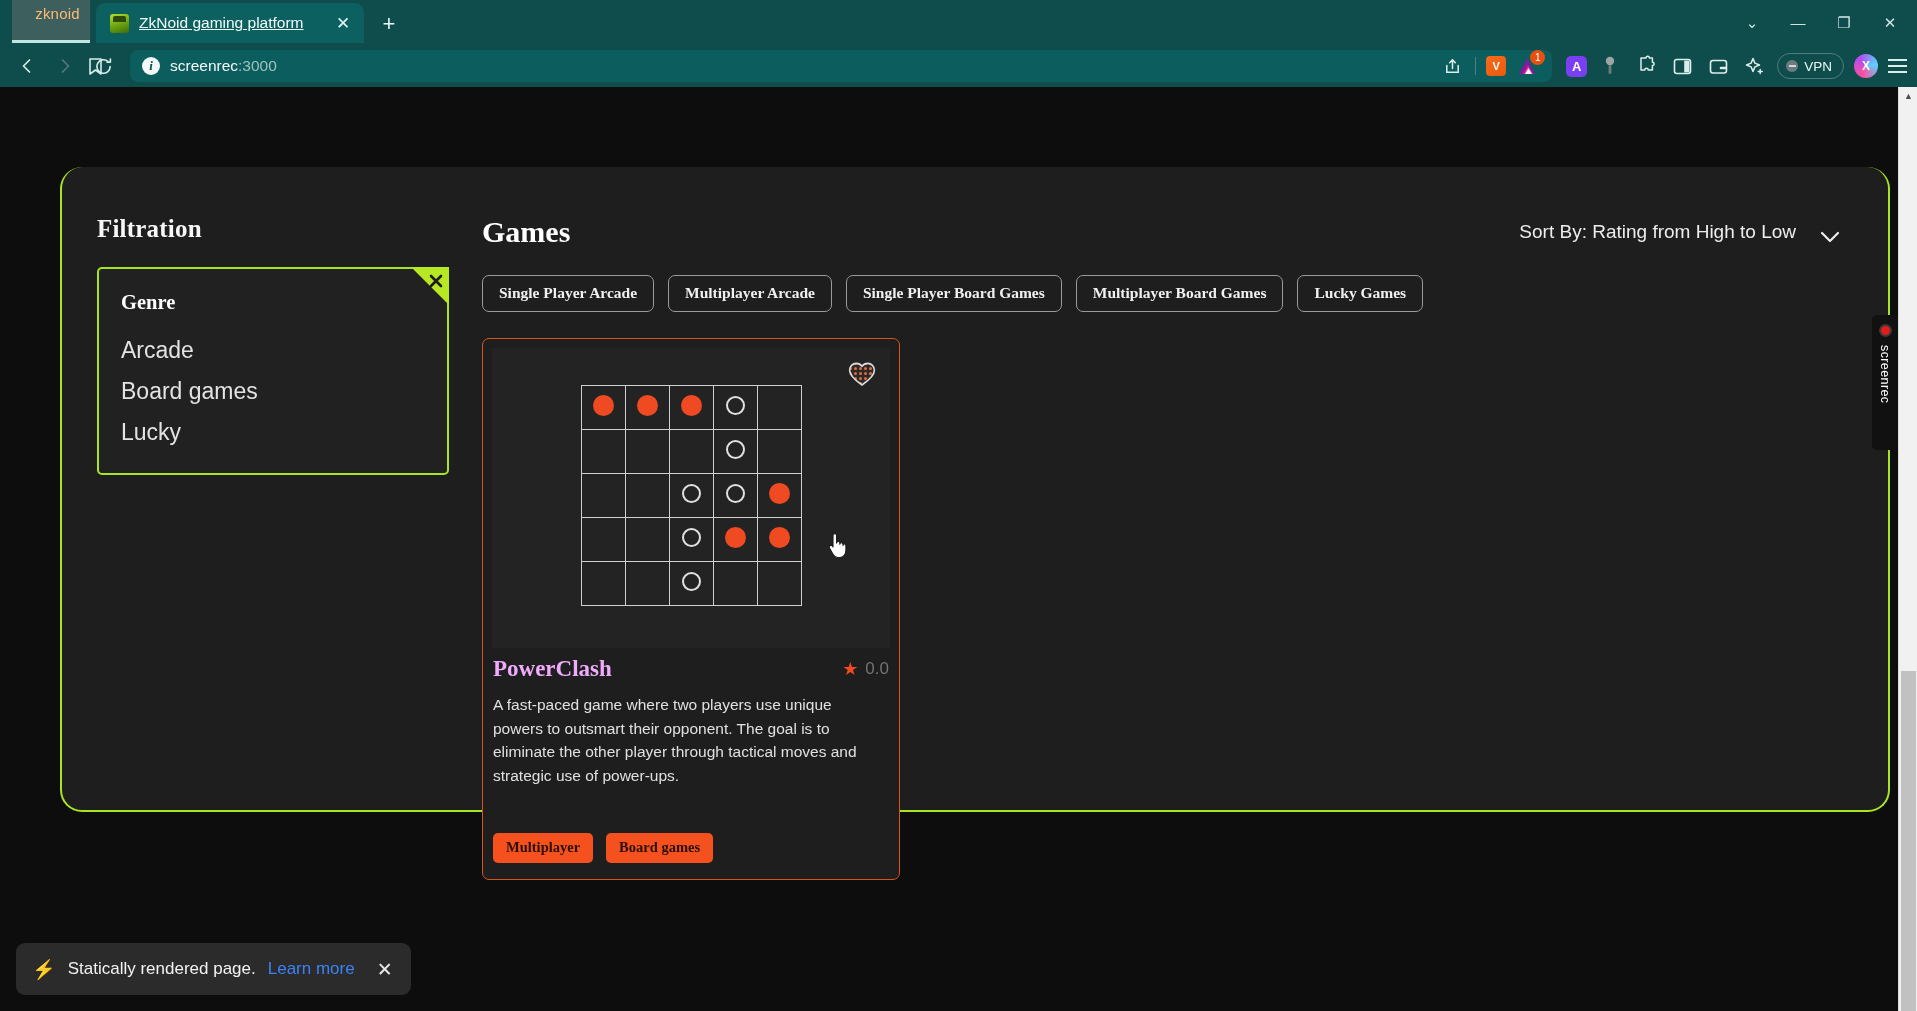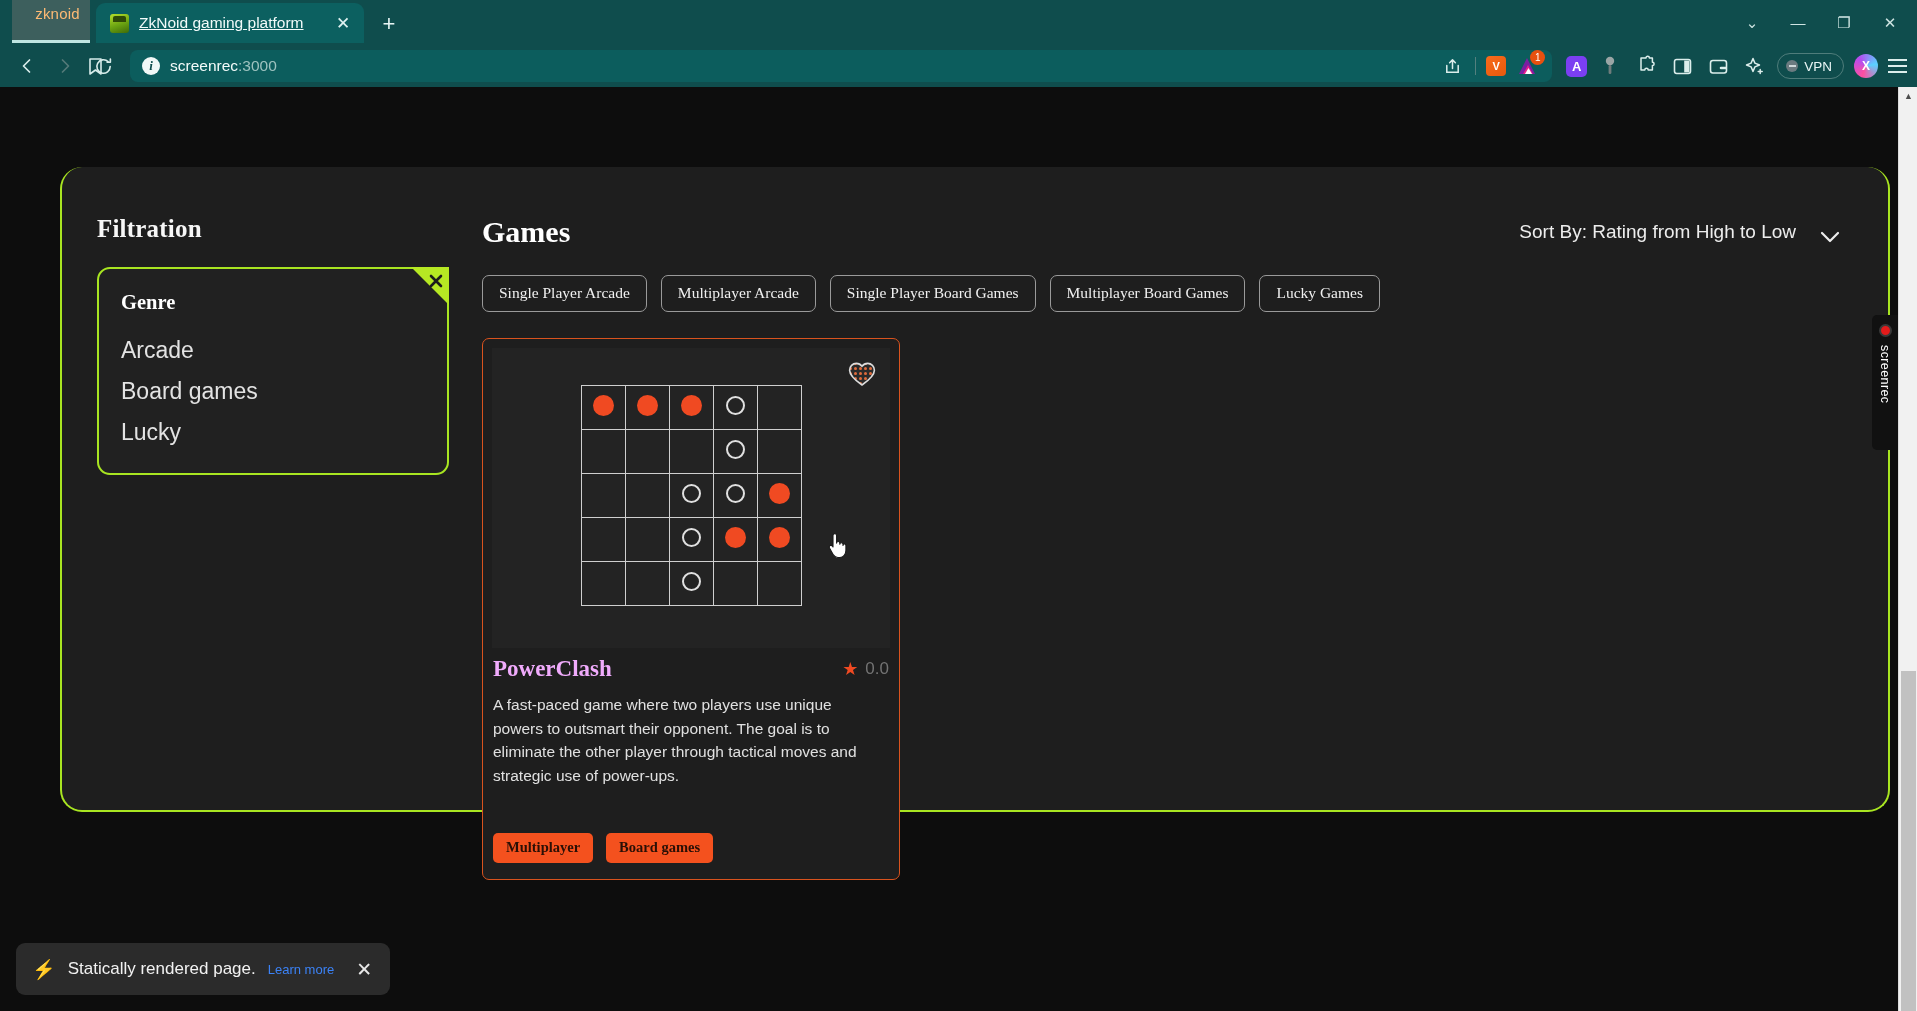--- a/index.html
+++ b/index.html
@@ -155,7 +155,7 @@
     margin-bottom: 24px;
   }
   .filter-box {
-    position: relative; border: 2px solid #a8e521; border-radius: 13px;
+    position: relative; border: 2px solid #a8e521; border-radius: 5px;
     background: #212121; padding: 22px 22px 20px 22px; margin-bottom: 8px;
   }
   .filter-box h3 {

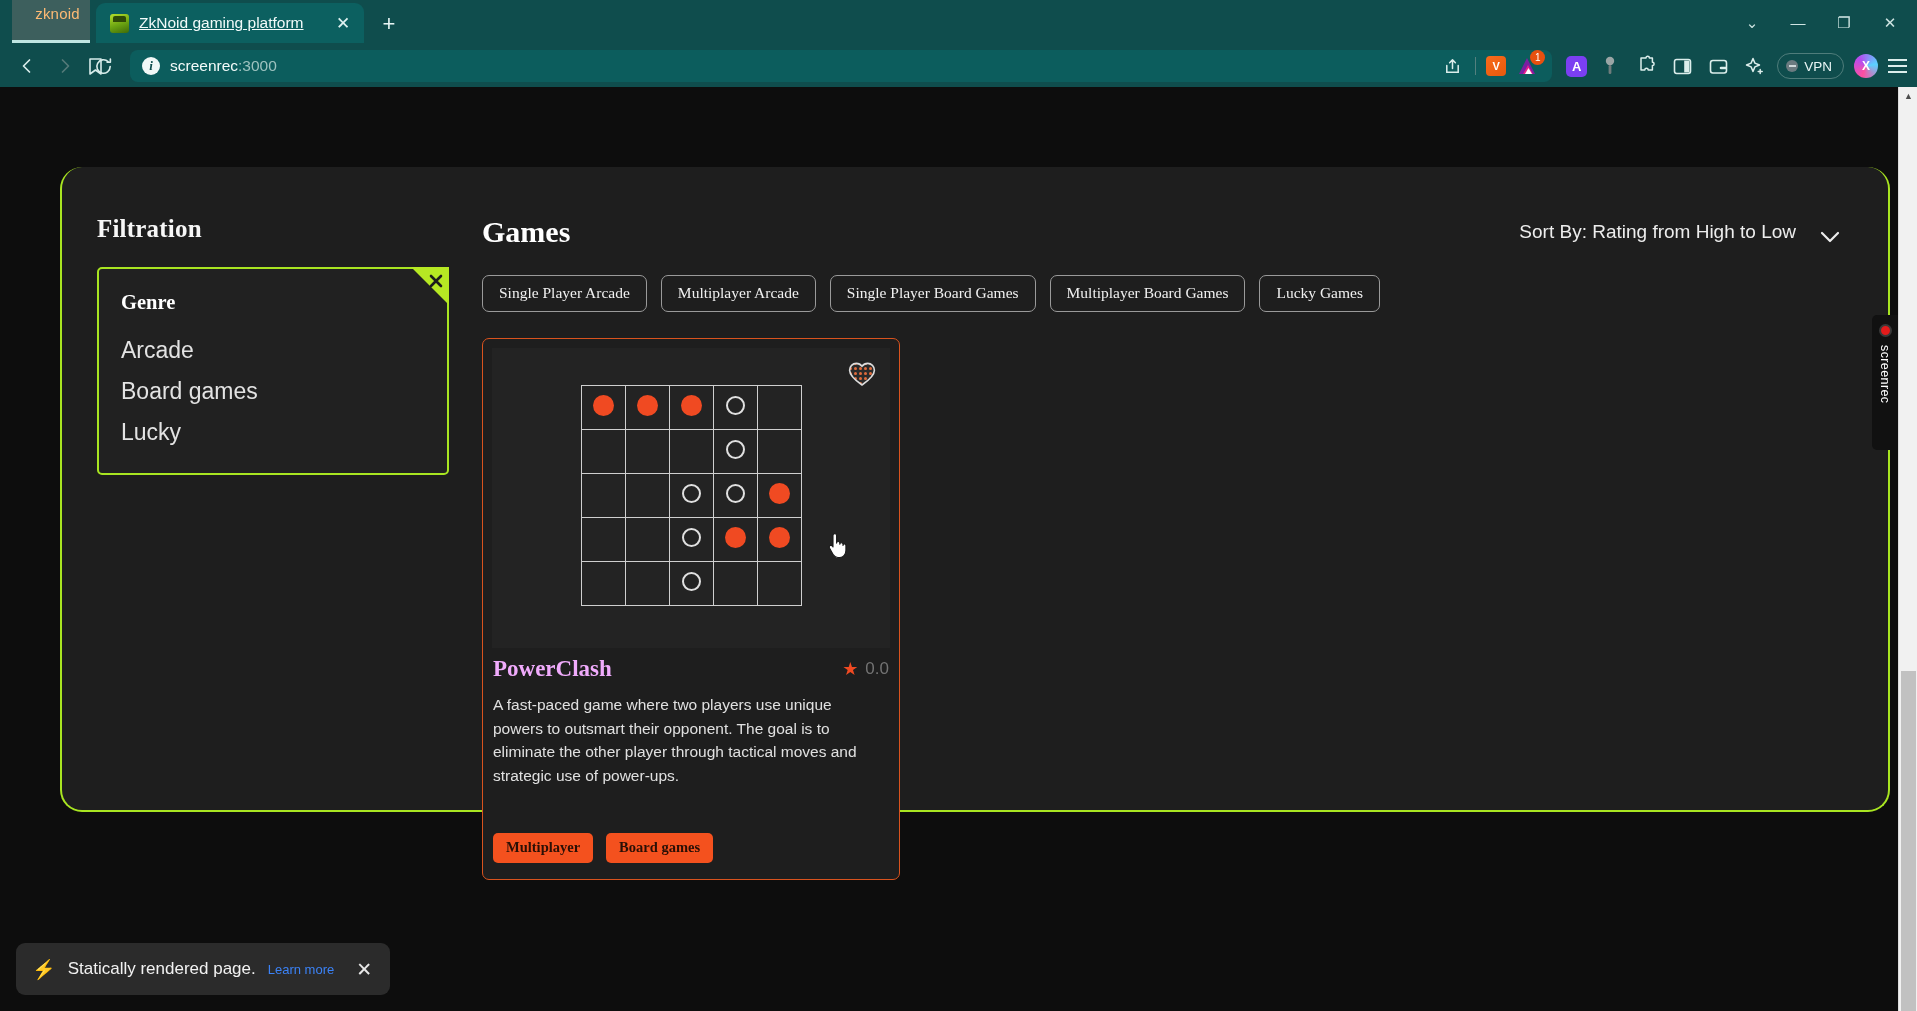--- a/index.html
+++ b/index.html
@@ -188,7 +188,7 @@
   .chip {
     border: 1px solid #9a9a9a; border-radius: 7px; background: transparent;
     color: #f0f0f0; font-size: 15.5px; padding: 8px 16px 9px 16px;
-    font-family: "Liberation Serif", serif; font-weight: 400; white-space: nowrap;
+    font-family: "Liberation Serif", serif; font-weight: 700; white-space: nowrap;
   }
 
   

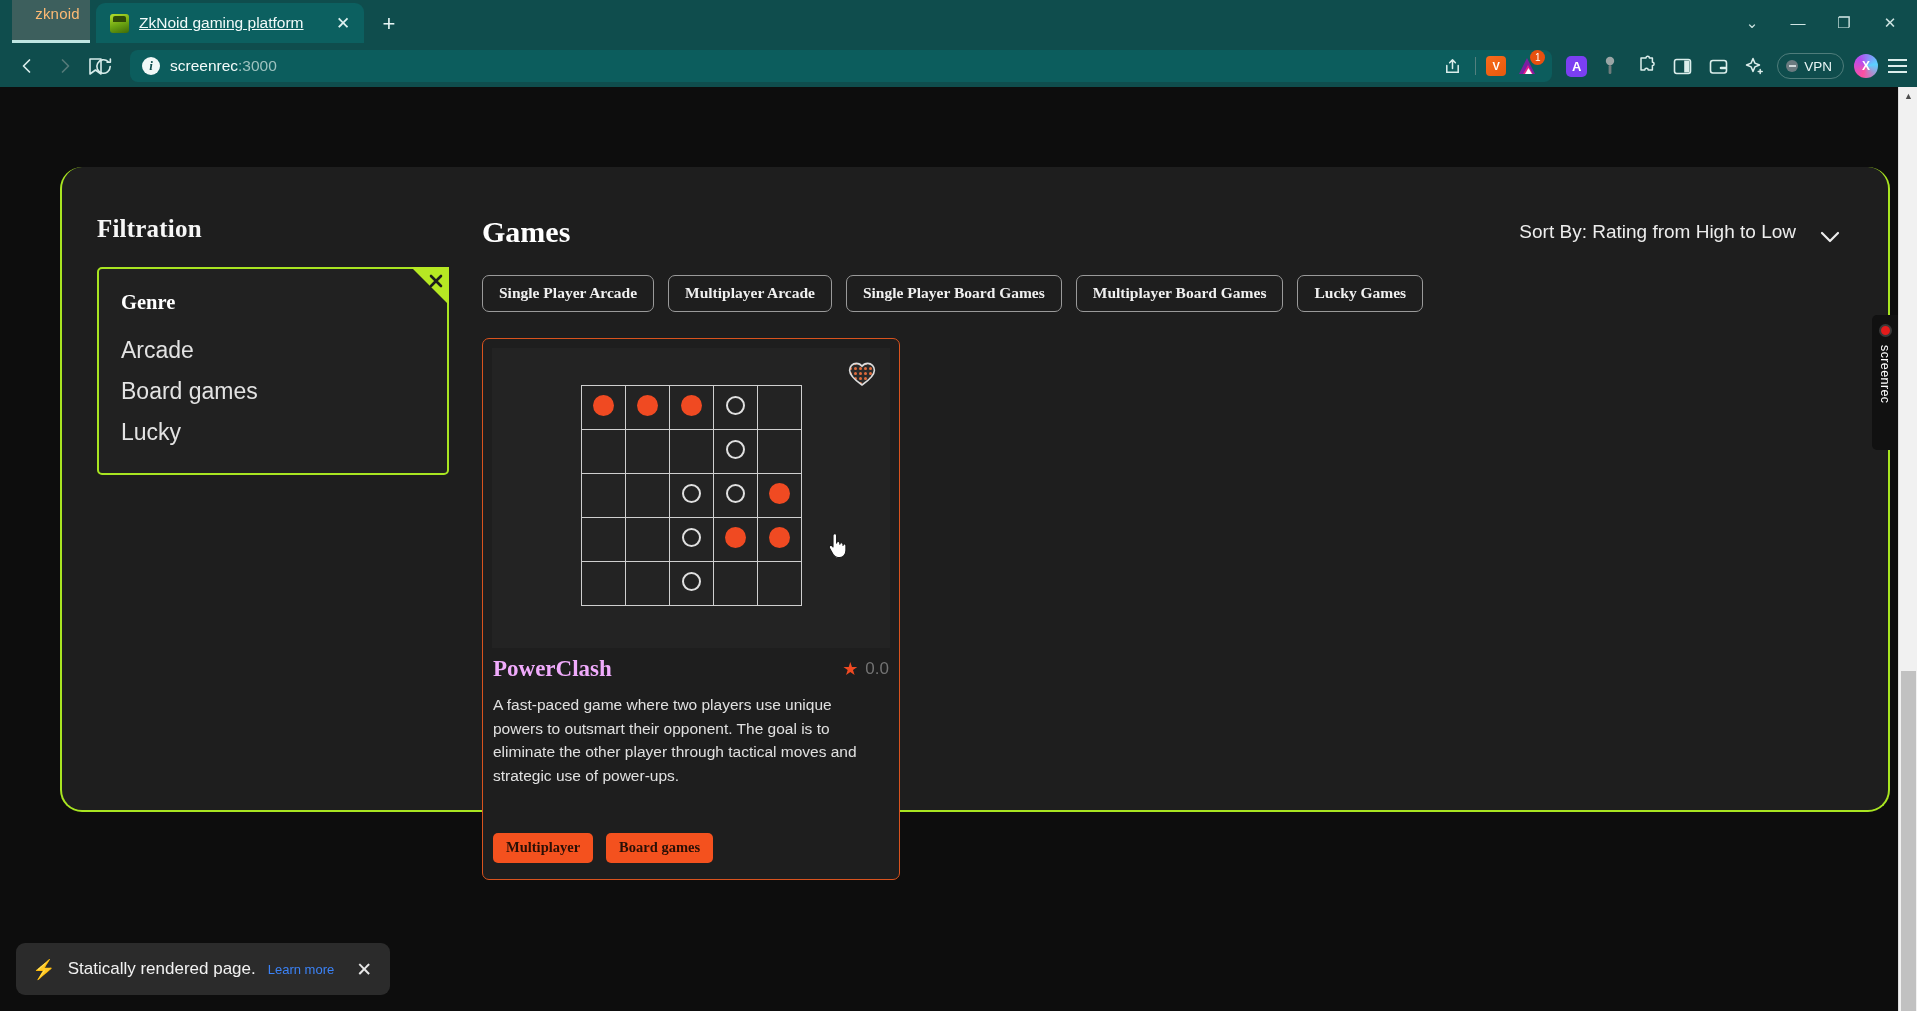--- a/index.html
+++ b/index.html
@@ -262,7 +262,7 @@
   }
   .bolt { color: #fff; font-size: 19px; }
   .toast-text { color: #f2f2f2; font-size: 17px; }
-  .toast-link { color: #3b82f6; font-size: 13px; }
+  .toast-link { color: #3b82f6; font-size: 17px; }
   .toast-x { color: #e8e8e8; font-size: 19px; margin-left: 10px; }
 </style>
 </head>

